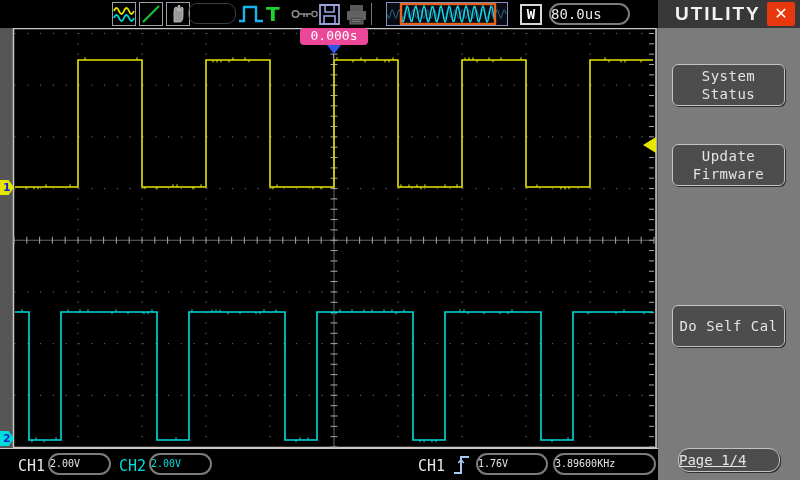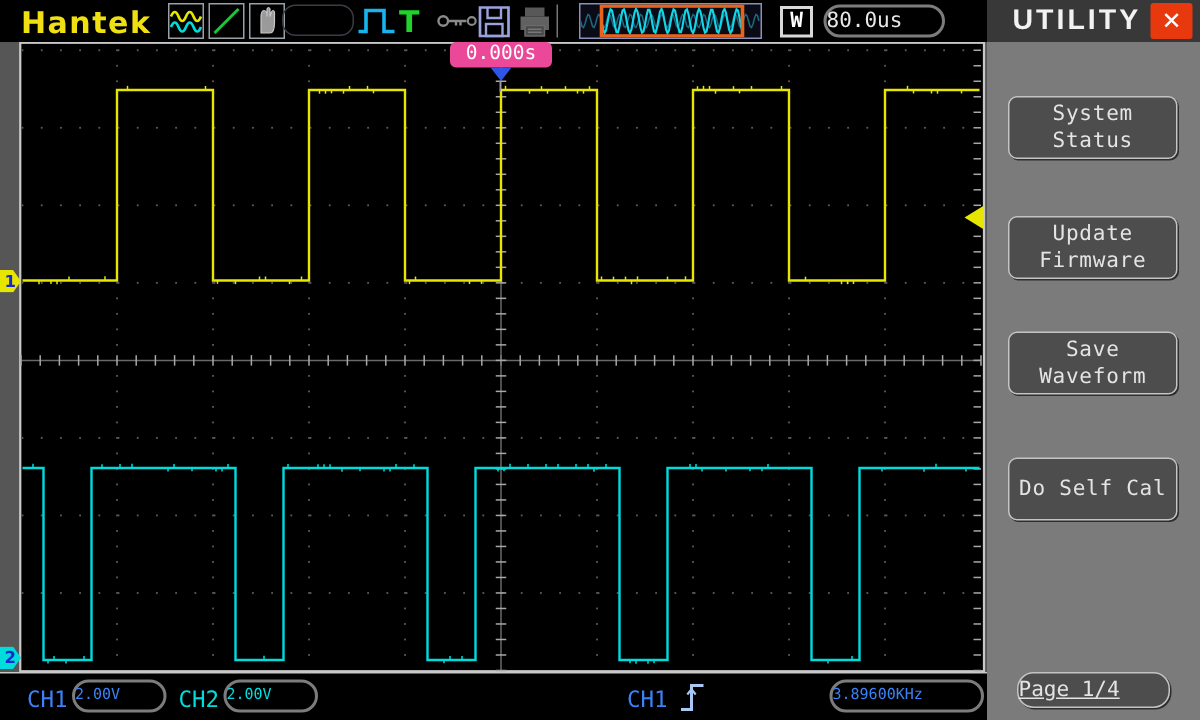--- a/index.html
+++ b/index.html
@@ -58,7 +58,6 @@
 <body>
 
 <div class="topbar">
-  <span class="logo">Hantek</span>
 
   <div class="iconbox" style="left:112px;">
     <svg width="22" height="22" viewBox="0 0 22 22">

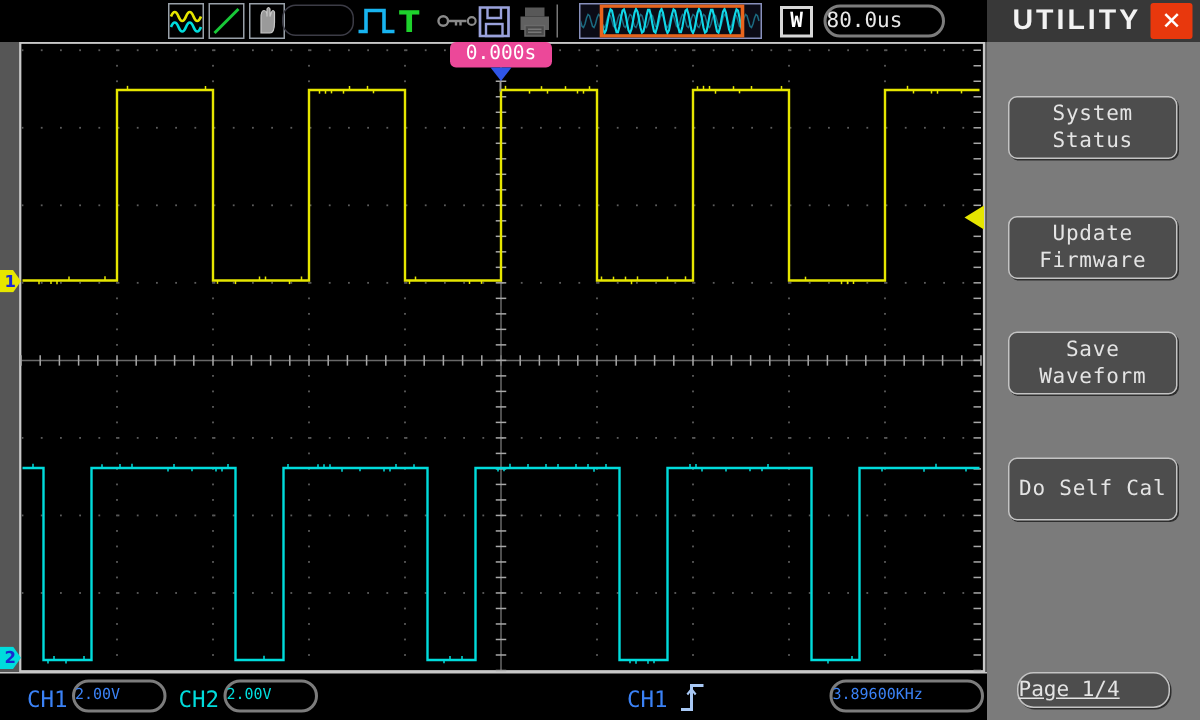--- a/index.html
+++ b/index.html
@@ -1076,10 +1076,6 @@
     <span>Update</span>
     <span>Firmware</span>
   </div>
-  <div class="menu-btn btn-sav">
-    <span>Save</span>
-    <span>Waveform</span>
-  </div>
   <div class="menu-btn btn-cal">
     <span>Do Self Cal</span>
   </div>

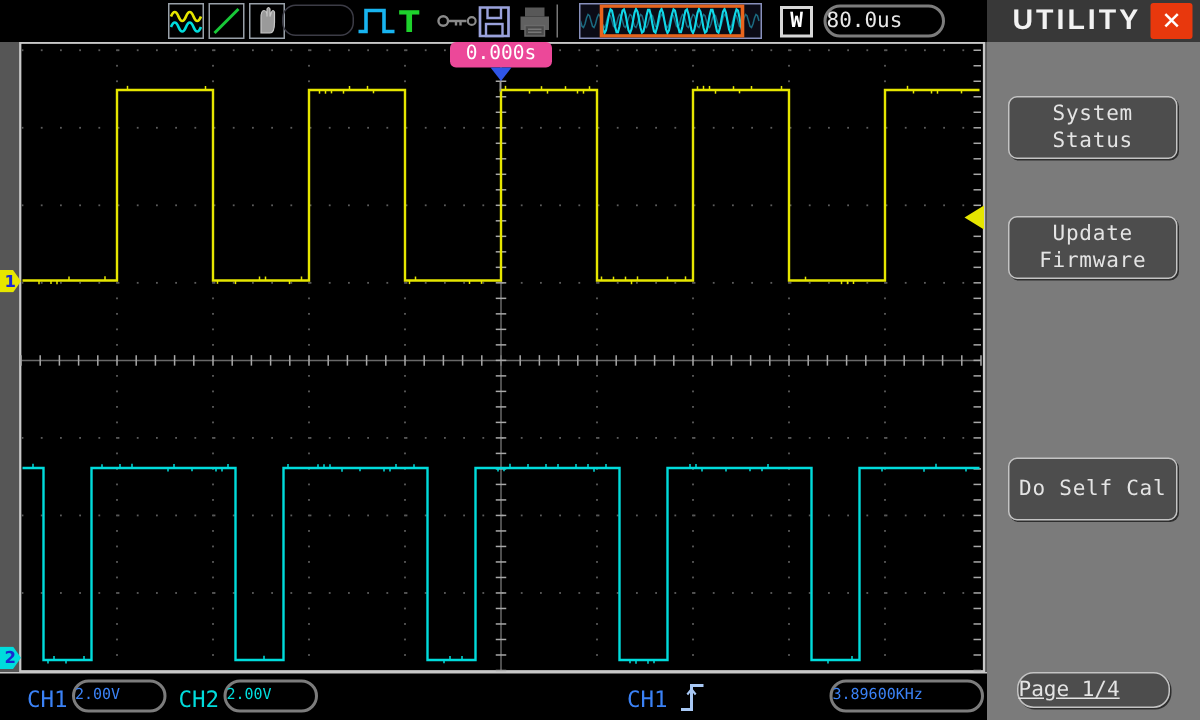--- a/index.html
+++ b/index.html
@@ -37,7 +37,7 @@
   .bottombar{position:absolute;left:0;top:448px;width:658px;height:32px;background:#000;border-top:1px solid #c8c8c8;box-sizing:border-box;}
   .bb-label{position:absolute;top:8px;font:15px "DejaVu Sans Mono",monospace;}
   .bb-pill{top:4px;height:22px;font-size:10px;line-height:17px;}
-  .yel{color:#3b82f6;} .cya{color:#00dcdc;}
+  .yel{color:#e5e5e5;} .cya{color:#00dcdc;}
 
   
   .sidebar{position:absolute;left:658px;top:0;width:142px;height:480px;background:#7b7b7b;}

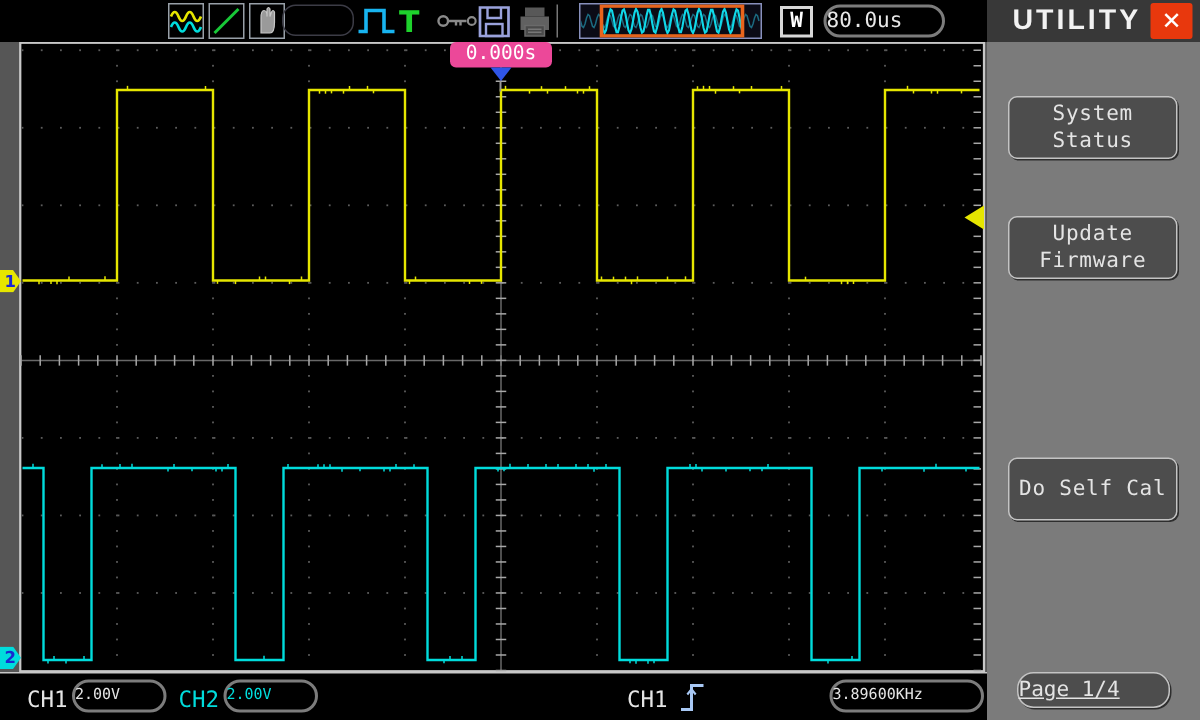--- a/index.html
+++ b/index.html
@@ -1059,6 +1059,7 @@
     <path d="M2,20 L9,20 L9,4 L17,4" fill="none" stroke="#a8c8f4" stroke-width="2"></path>
     <path d="M6.2,10 L9,6.5 L11.8,10" fill="none" stroke="#a8c8f4" stroke-width="1.4"></path>
   </svg>
+  <div class="pill bb-pill yel" style="left:476px;width:72px;">1.76V</div>
   <div class="pill bb-pill yel" style="left:553px;width:103px;">3.89600KHz</div>
 </div>
 

